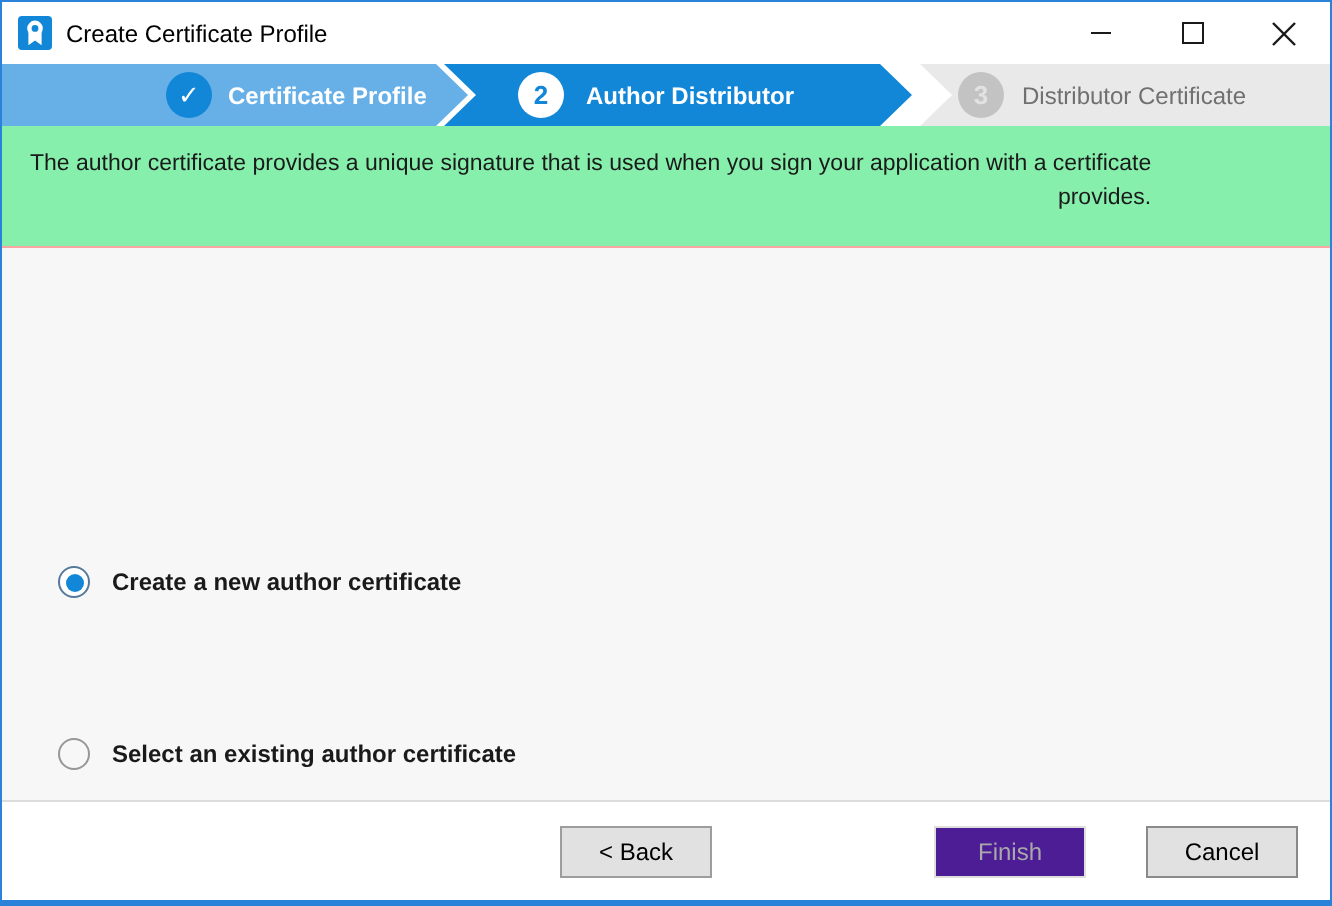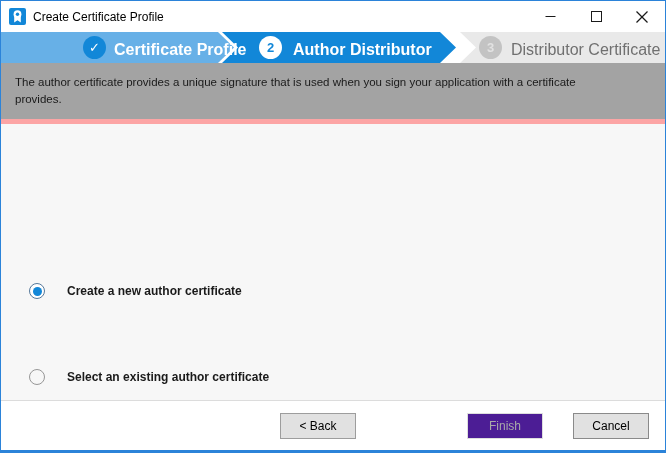--- a/index.html
+++ b/index.html
@@ -22,7 +22,7 @@
   .sc1{left:82px;background:#1287d8;color:#fff;font-size:13px;}
   .sc2{left:258px;background:#fff;color:#1287d8;font-size:13px;}
   .sc3{left:478px;background:#c3c3c3;color:#e2e2e2;font-size:13px;}
-  .step-label{position:absolute;top:9px;font-size:16px;white-space:nowrap;}
+  .step-label{position:absolute;top:9px;font-size:12px;white-space:nowrap;}
   .sl1{left:113px;color:#fff;font-weight:bold;}
   .sl2{left:292px;color:#fff;font-weight:bold;}
   .sl3{left:510px;color:#707070;}

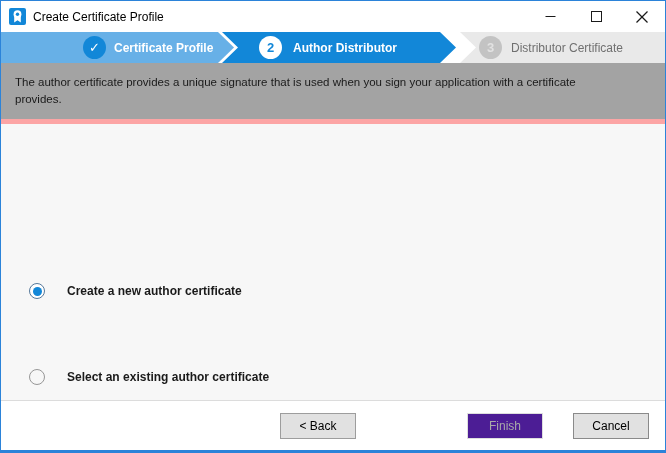--- a/index.html
+++ b/index.html
@@ -27,8 +27,8 @@
   .sl2{left:292px;color:#fff;font-weight:bold;}
   .sl3{left:510px;color:#707070;}
   
-  .desc{position:absolute;left:0;top:62px;width:664px;height:61px;background:#a3a3a3;
-    border-bottom:5px solid #fca5a5;box-sizing:border-box;}
+  .desc{position:absolute;left:0;top:62px;width:664px;height:61px;background:#86efac;
+    border-bottom:1px solid #fca5a5;box-sizing:border-box;text-align:right;}
   .desc-text{position:absolute;left:14px;top:11px;font-size:11.5px;line-height:17px;color:#1a1a1a;}
   .desc-text span{display:block;white-space:nowrap;}
   

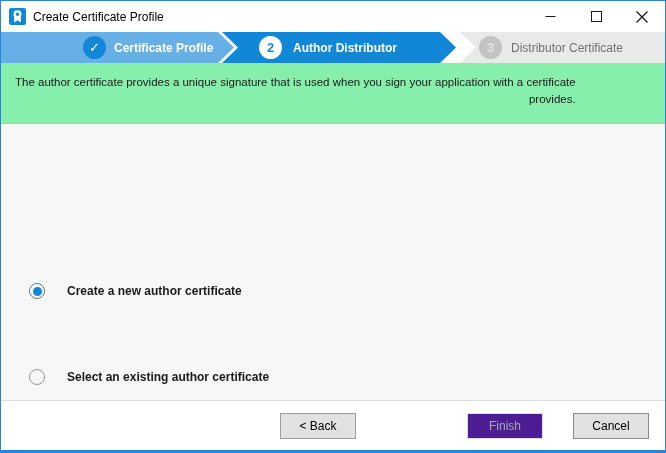--- a/index.html
+++ b/index.html
@@ -34,7 +34,7 @@
   
   .content{position:absolute;left:0;top:123px;width:664px;height:277px;background:#f7f7f7;
     border-bottom:1px solid #dcdcdc;box-sizing:border-box;}
-  .option-row{position:absolute;left:28px;display:flex;align-items:center;gap:22px;cursor:default;}
+  .option-row{position:absolute;left:28px;display:flex;align-items:center;gap:11px;cursor:default;}
   .row1{top:159px;}
   .row2{top:245px;}
   .radio{box-sizing:border-box;flex:0 0 auto;}

